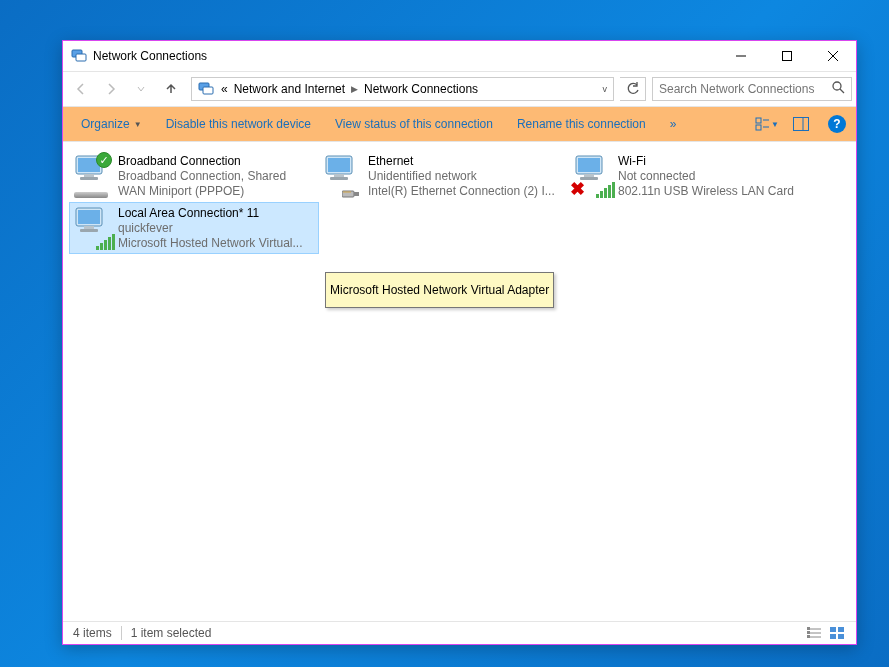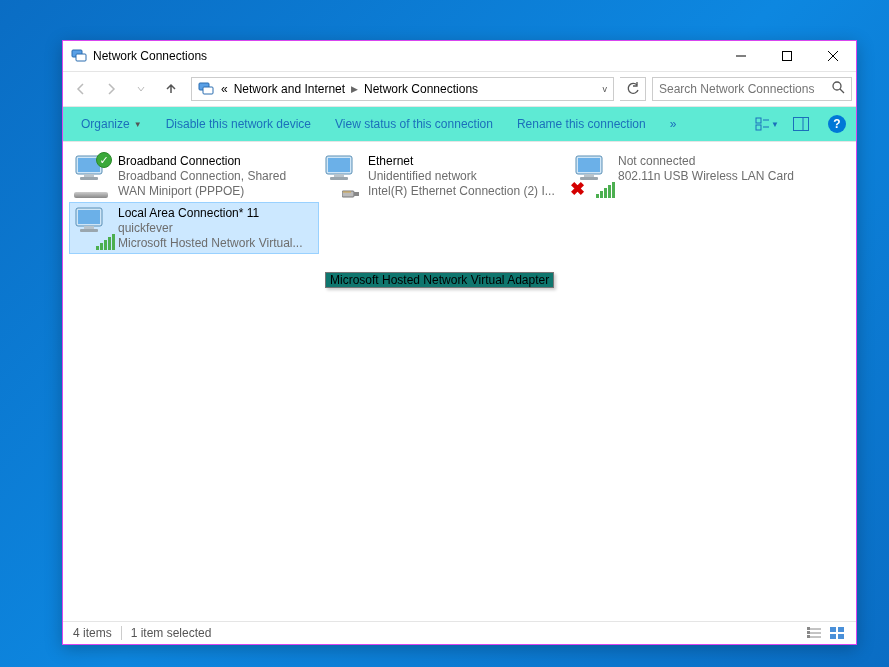--- a/index.html
+++ b/index.html
@@ -26,7 +26,7 @@
 .searchbox input { border:none; outline:none; flex:1; font-size:12px; color:#555; background:transparent; }
 .searchbox .search-icon { color:#555; }
 
-.cmdbar { height: 35px; display:flex; align-items:center; padding: 0 10px; gap: 8px; background: #5eead4; border-bottom: 1px solid #e5e5e5; }
+.cmdbar { height: 35px; display:flex; align-items:center; padding: 0 10px; gap: 8px; background: #fdba74; border-bottom: 1px solid #e5e5e5; }
 .cmd { font-size: 12px; color: #1b6fbb; padding: 4px 8px; cursor:pointer; display:flex; align-items:center; gap:4px;}
 .cmd .caret { font-size:8px; color:#555; }
 .cmdbar .spacer { flex:1; }

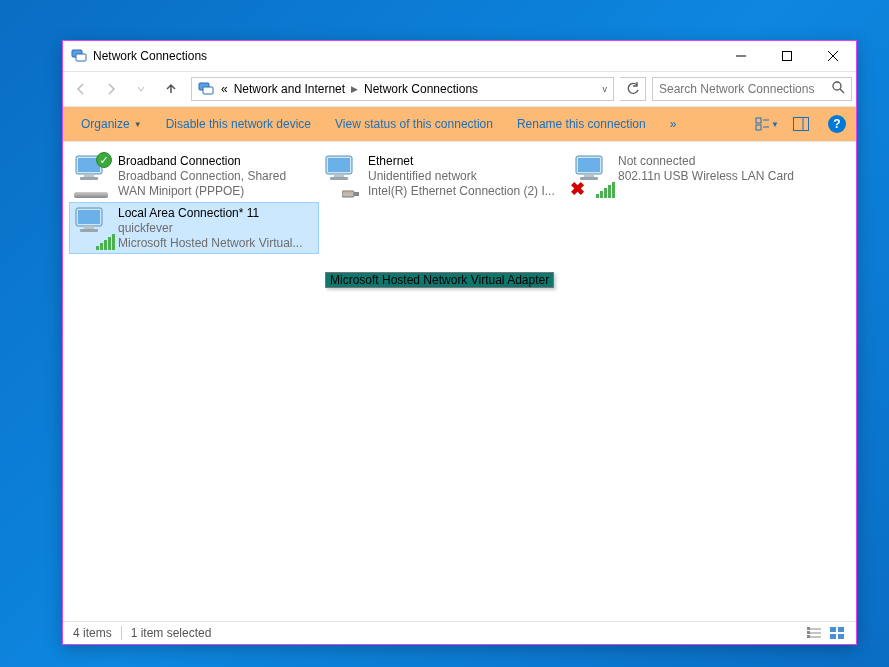--- a/index.html
+++ b/index.html
@@ -216,6 +216,7 @@
               <span></span>
             </div><div class="overlay-x">✖</div></div>
           <div class="conn-text">
+            <div class="line1">Wi-Fi</div>
             <div class="line2">Not connected</div>
             <div class="line3">802.11n USB Wireless LAN Card</div>
           </div>

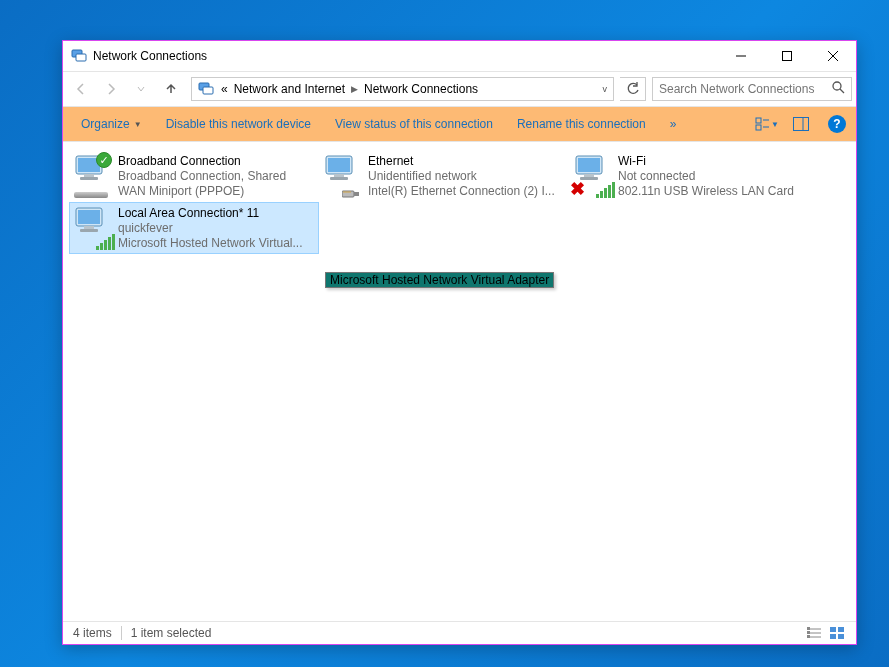--- a/index.html
+++ b/index.html
@@ -42,7 +42,7 @@
 .conn-text .line1 { color:#000; white-space:nowrap; overflow:hidden; text-overflow:ellipsis;}
 .conn-text .line2, .conn-text .line3 { color:#6d6d6d; white-space:nowrap; overflow:hidden; text-overflow:ellipsis;}
 
-.tooltip { position:absolute; left:262px; top:130px; background:#0f766e; border:1px solid #767676; padding:0 4px; font-size:12px; box-shadow:2px 2px 3px rgba(0,0,0,0.2);}
+.tooltip { position:absolute; left:262px; top:130px; background:#fef9c3; border:1px solid #767676; padding:10px 4px; font-size:12px; box-shadow:2px 2px 3px rgba(0,0,0,0.2);}
 
 .statusbar { height:23px; border-top:1px solid #e5e5e5; display:flex; align-items:center; padding:8px 10px; font-size:12px; color:#555; gap:5px;}
 .statusbar .sep { width:1px; height:14px; background:#ccc; margin:0 4px;}

